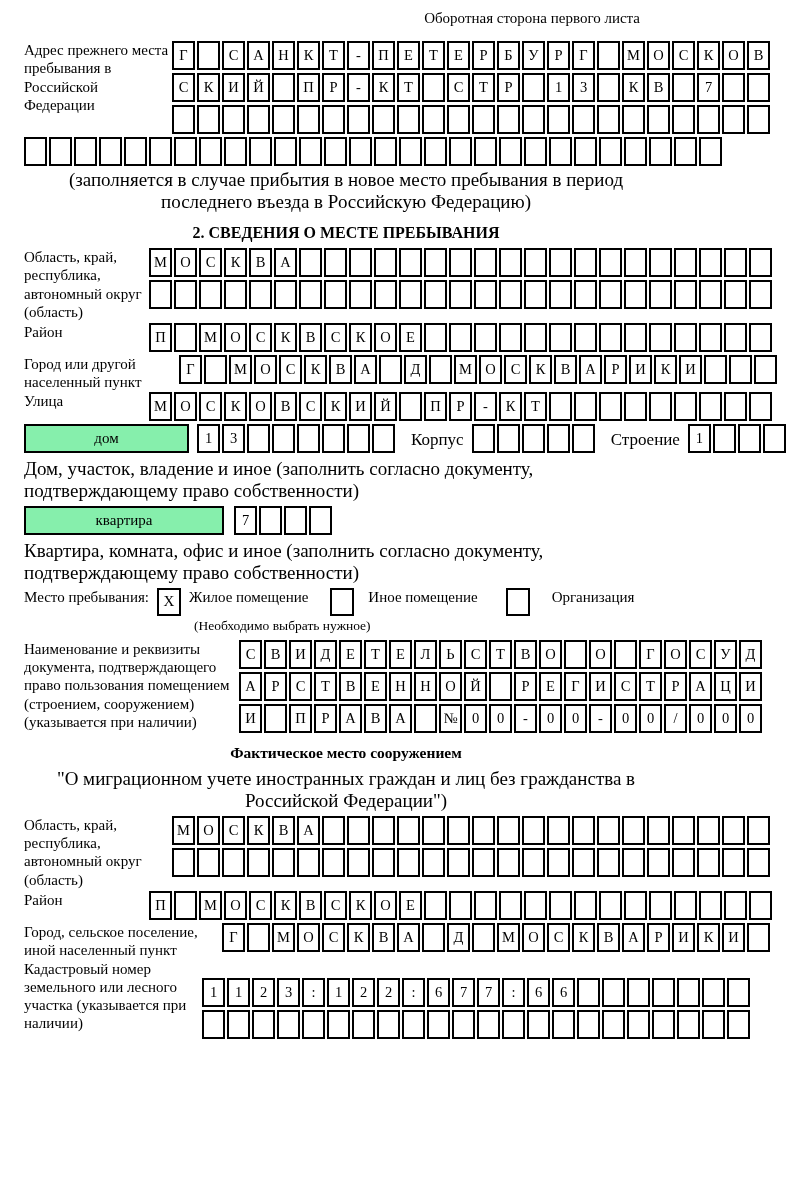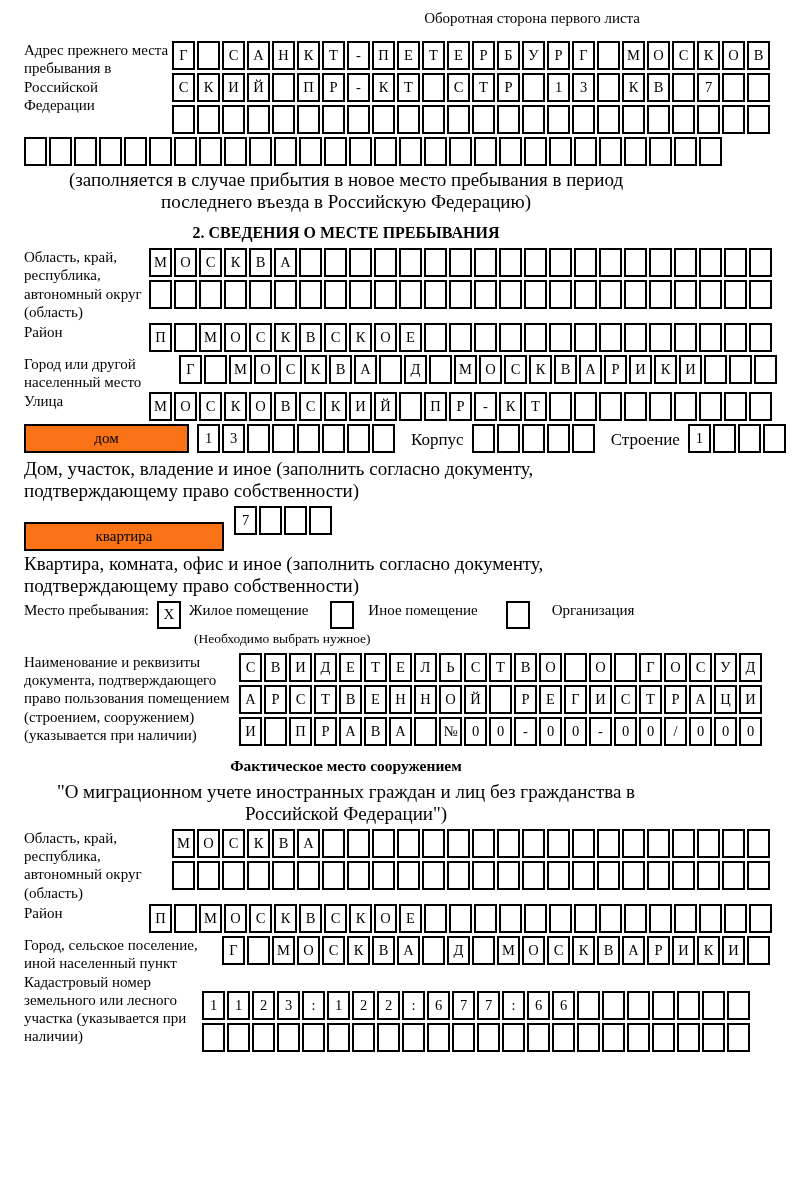--- a/index.html
+++ b/index.html
@@ -275,7 +275,7 @@
   </div>
 
   <div class="fieldrow">
-    <div class="flabel lw-155">Город или другой населенный место</div>
+    <div class="flabel lw-155">Город или другой населенный пункт</div>
     <div class="boxrow">
         <span class="cbox">Г</span>
         <span class="cbox"></span>

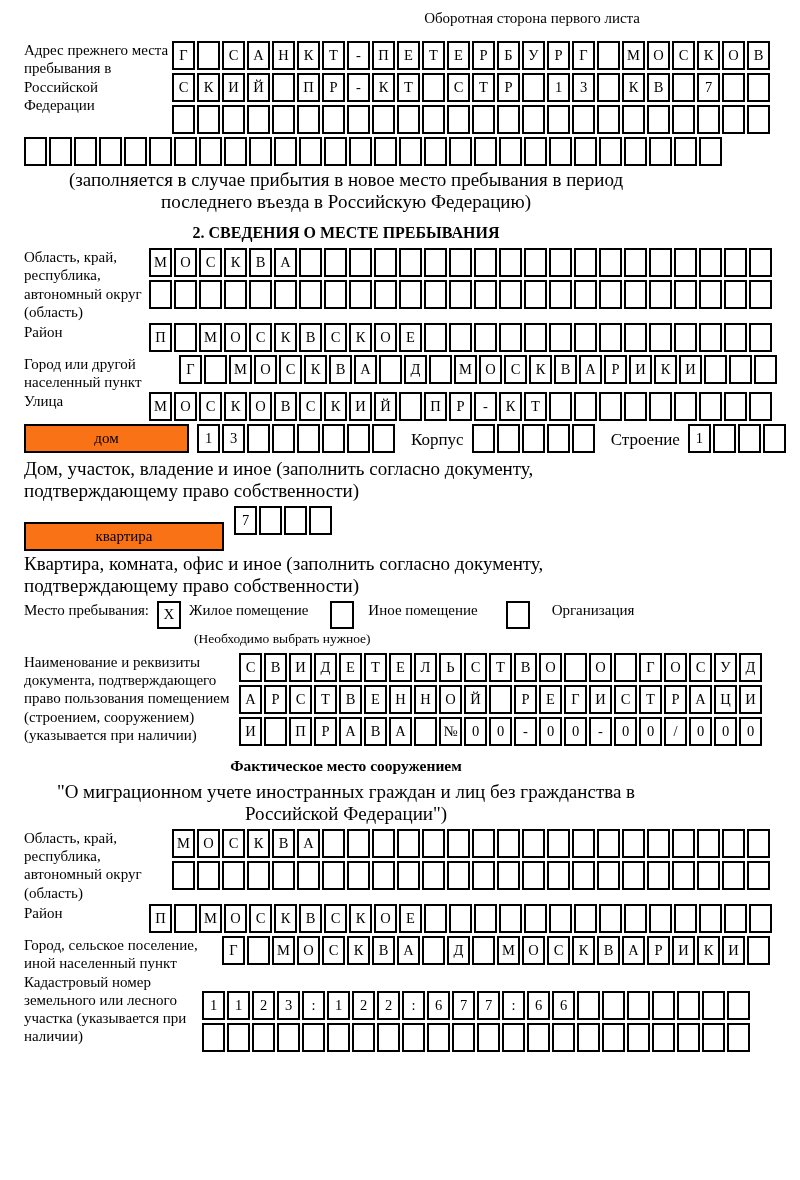--- a/index.html
+++ b/index.html
@@ -24,7 +24,7 @@
   }
   .longbox {
     display: inline-flex; align-items: center; justify-content: center;
-    height: 25px; border: 2px solid #000; font-size: 15px; flex: none; background: #f97316;
+    height: 25px; border: 2px solid #000; font-size: 15px; flex: none; background: #86efac;
   }
   .w165 { width: 161px; }
   .w200 { width: 196px; margin-top: 16px; }

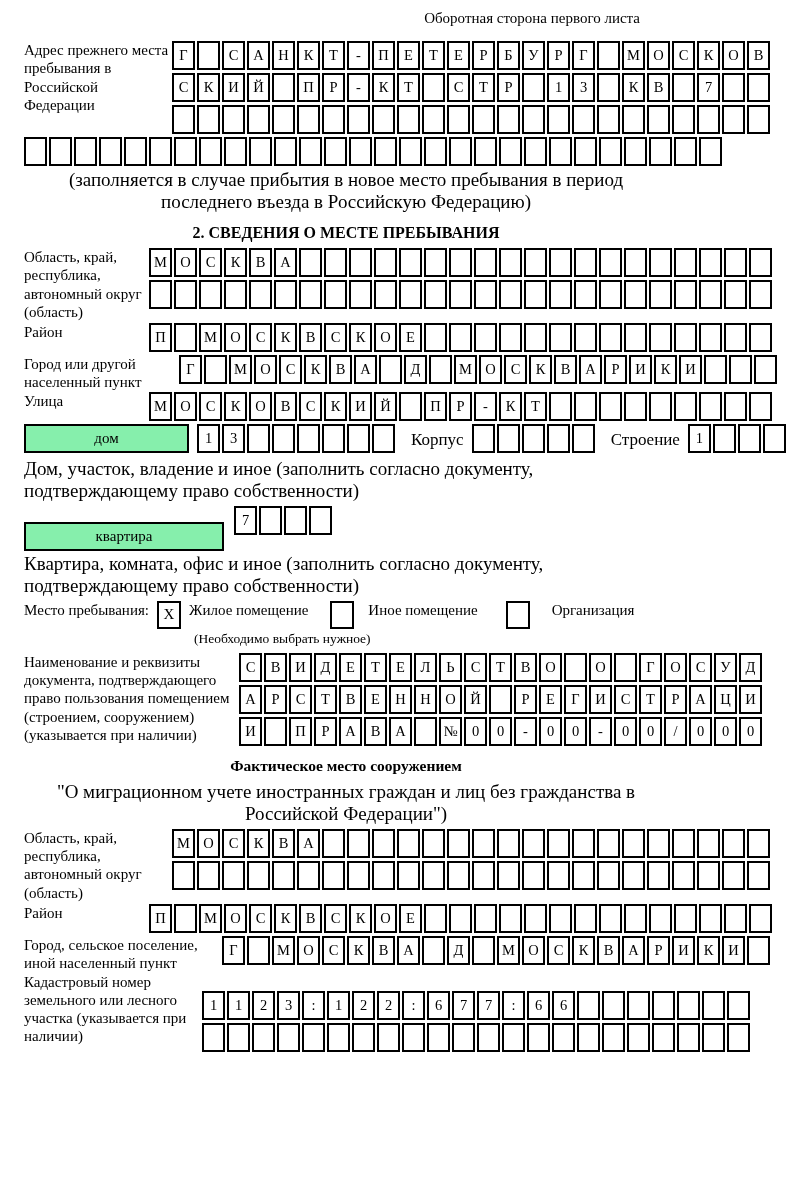--- a/index.html
+++ b/index.html
@@ -27,7 +27,7 @@
     height: 25px; border: 2px solid #000; font-size: 15px; flex: none; background: #86efac;
   }
   .w165 { width: 161px; }
-  .w200 { width: 196px; margin-top: 16px; }
+  .w200 { width: 196px; }
 
   .lw-125 { width: 125px; }
   .lw-148 { width: 148px; }

